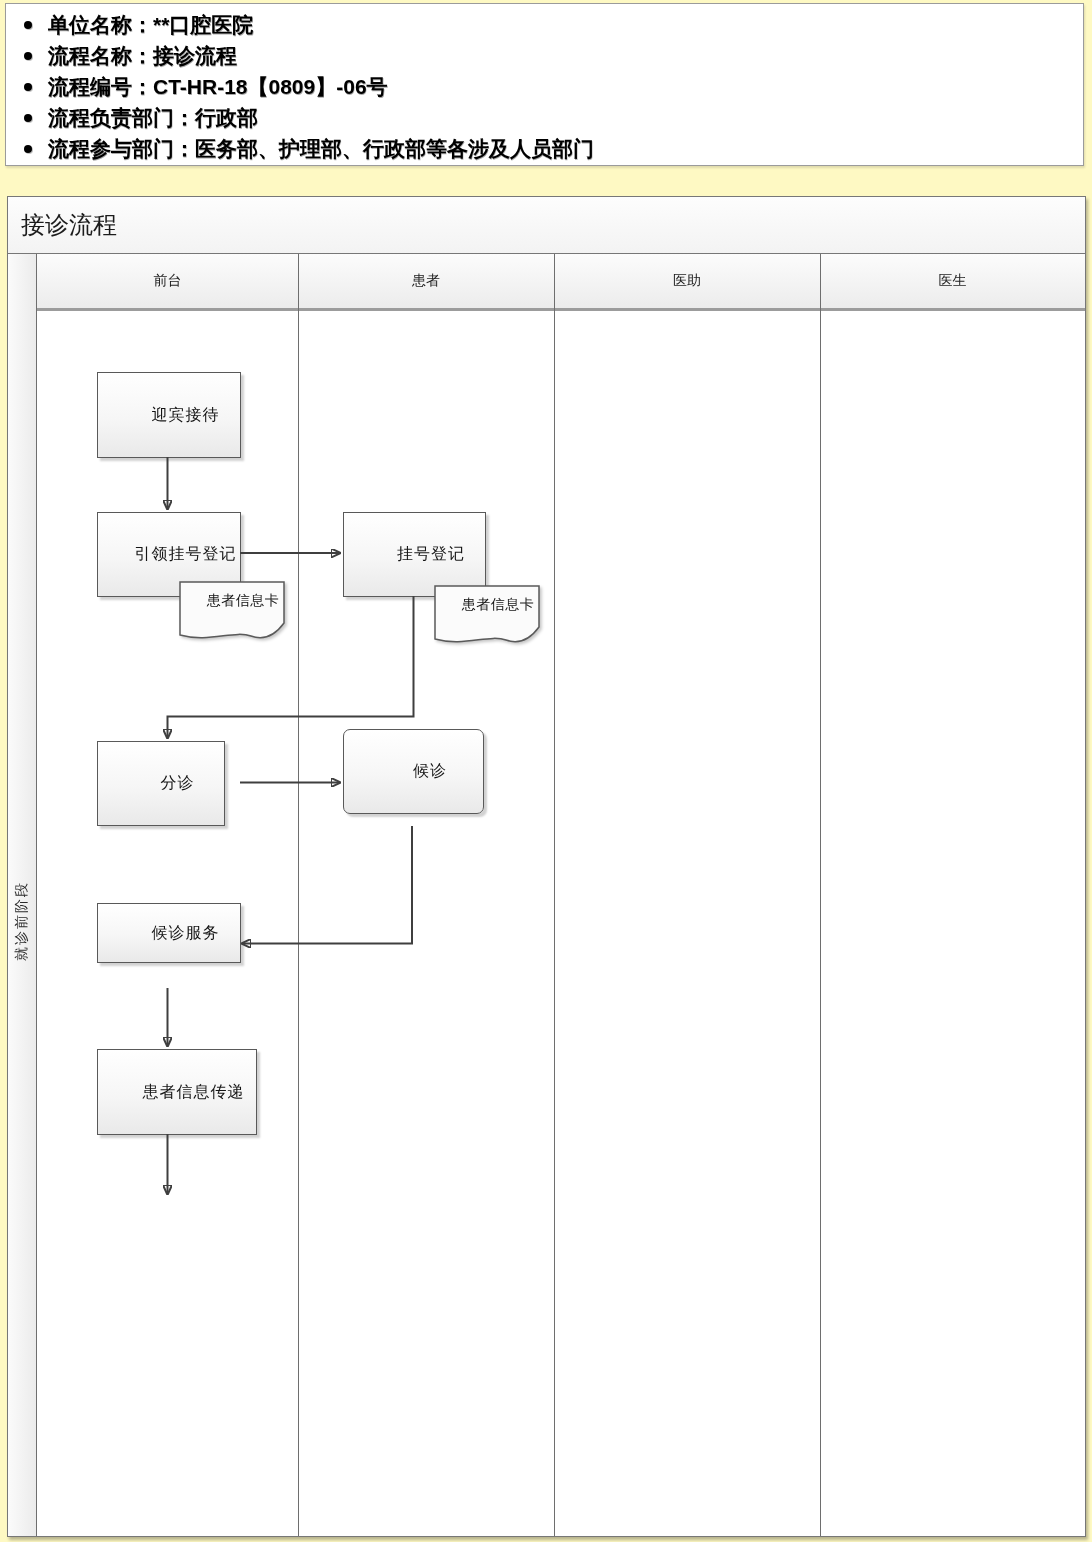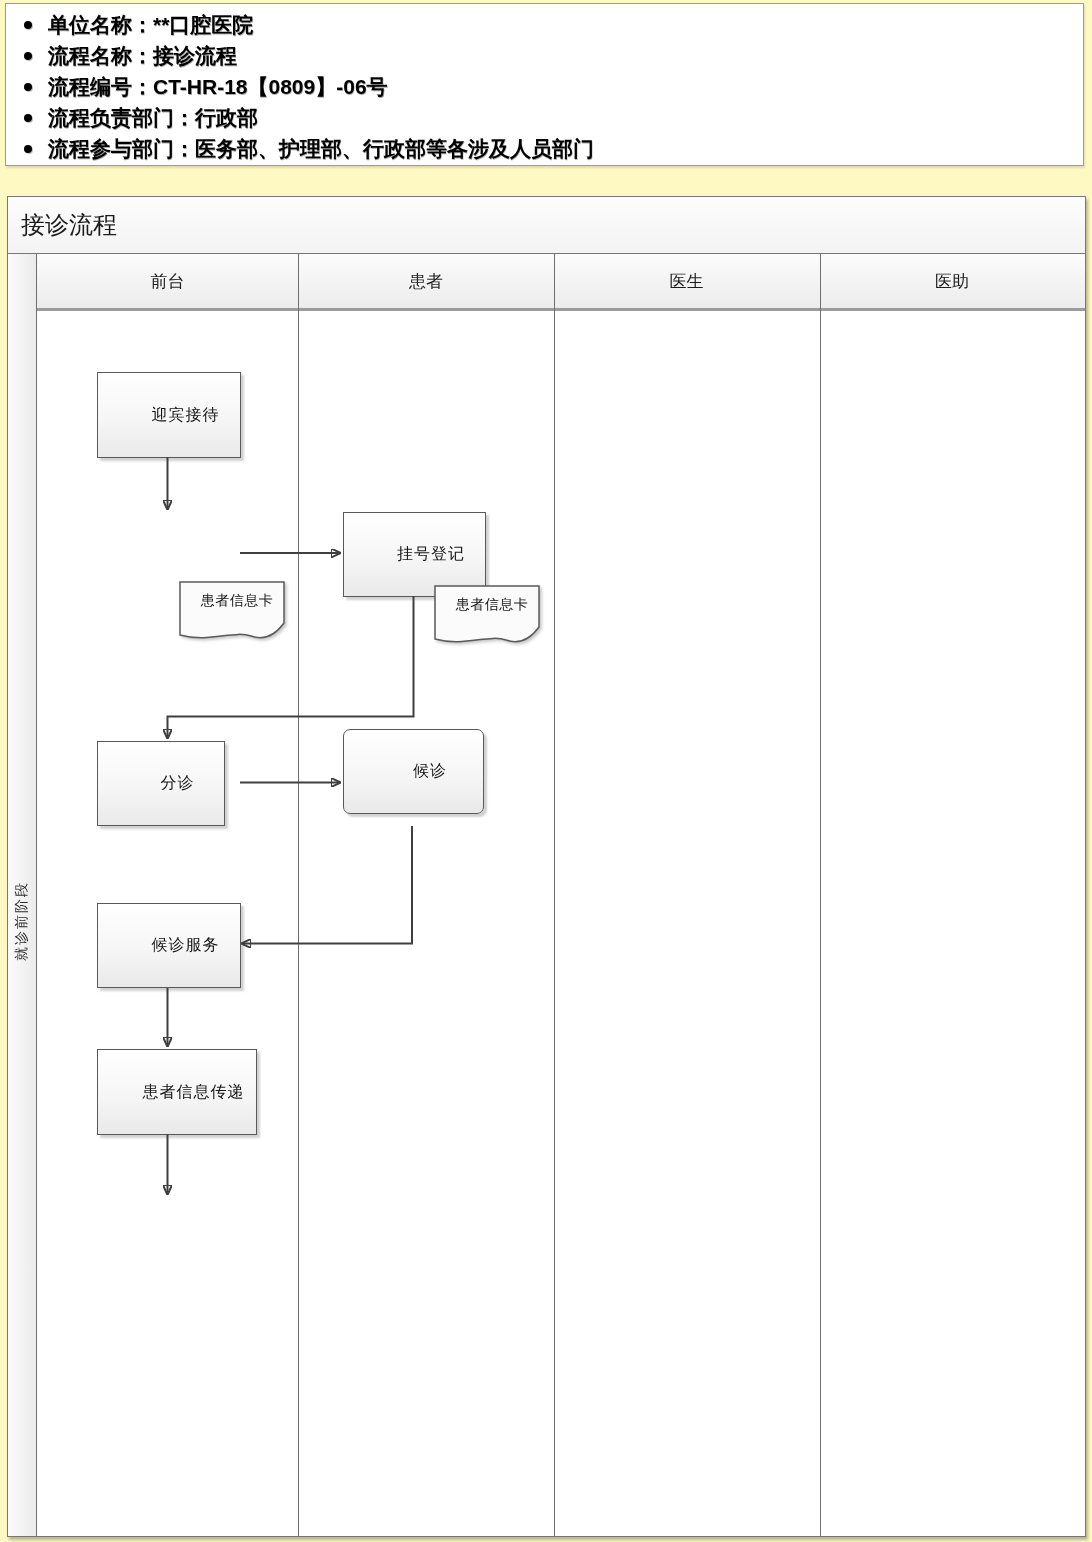--- a/index.html
+++ b/index.html
@@ -30,7 +30,7 @@
   .lane-headers{position:absolute;left:29px;top:57px;right:0;height:57px;box-sizing:border-box;
     display:flex;border-bottom:3px solid #9c9c9c;background:linear-gradient(#fcfcfc,#ececec);}
   .lane-header{display:flex;align-items:center;justify-content:center;
-    font-size:17px;color:#1c1c1c;box-sizing:border-box;}
+    font-size:14px;color:#1c1c1c;box-sizing:border-box;}
   .lane-divider{position:absolute;top:57px;bottom:0;width:1px;background:#6e6e6e;}
 
   

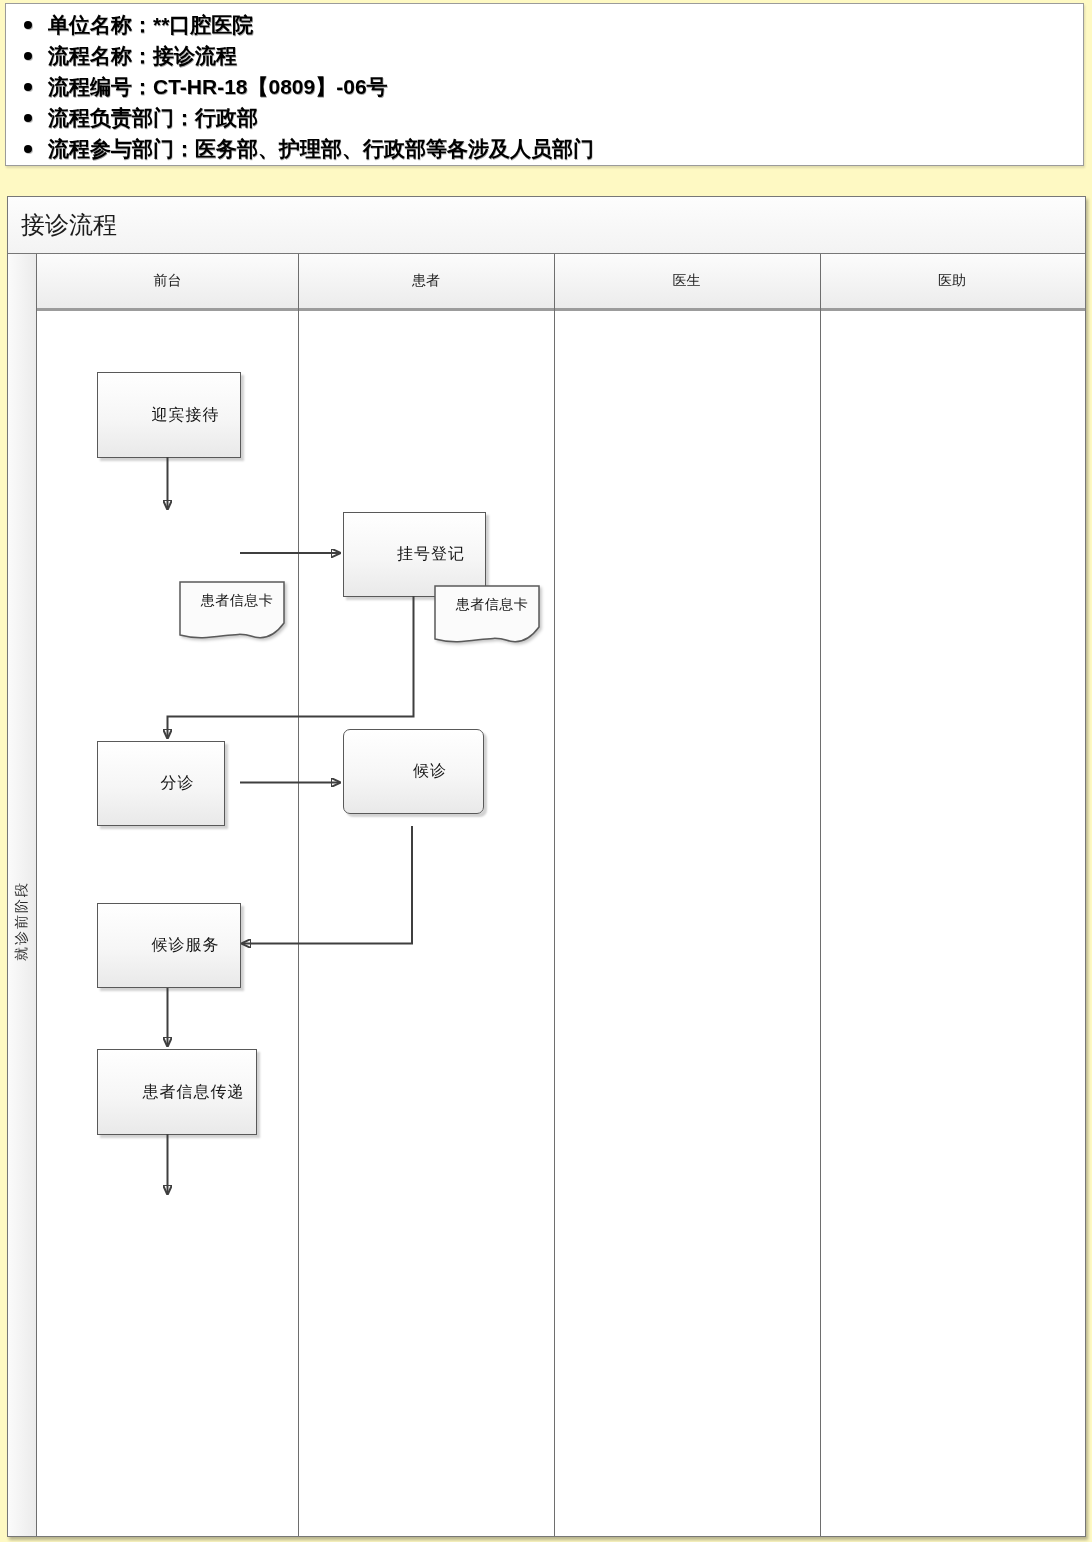--- a/index.html
+++ b/index.html
@@ -87,8 +87,8 @@
     <div class="lane-headers">
       <div class="lane-header" style="width:261px;">前台</div>
       <div class="lane-header" style="width:256px;">患者</div>
+      <div class="lane-header" style="width:266px;">医助</div>
       <div class="lane-header" style="flex:1;">医生</div>
-      <div class="lane-header" style="width:266px;">医助</div>
     </div>
 
     <div class="lane-divider" style="left:290px;"></div>

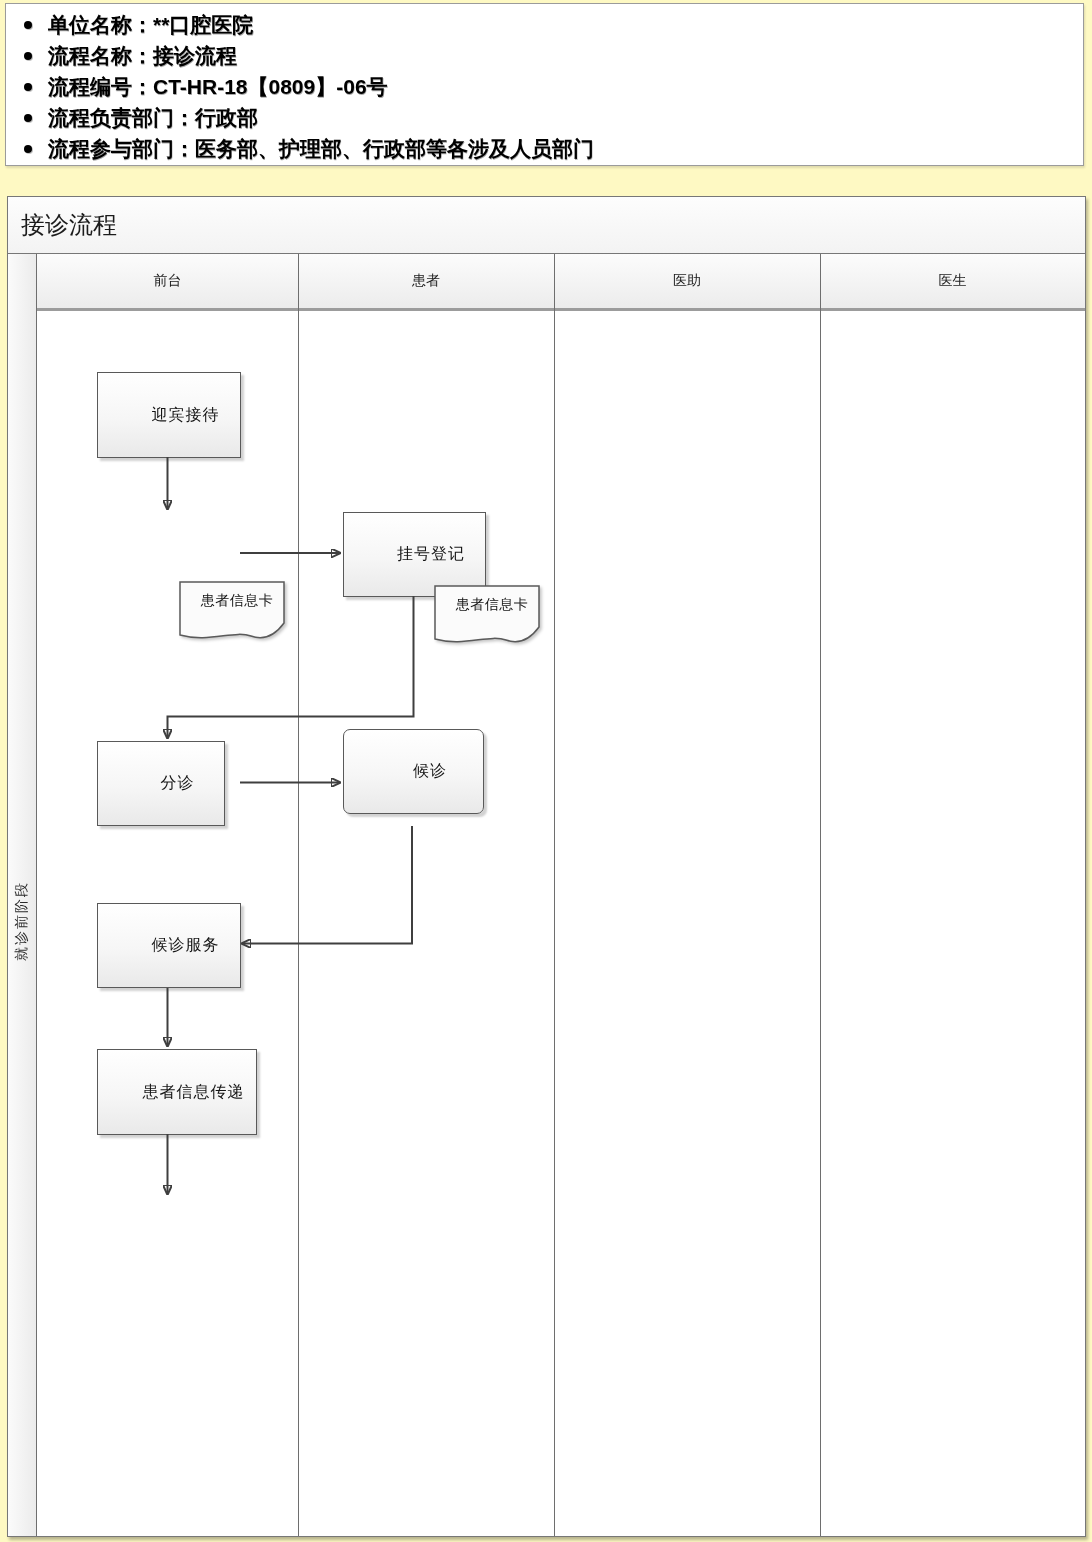--- a/index.html
+++ b/index.html
@@ -96,6 +96,7 @@
     <div class="lane-divider" style="left:812px;"></div>
 
     <div class="node" style="left:89px;top:175px;width:144px;height:86px;">迎宾接待</div>
+    <div class="node" style="left:89px;top:315px;width:144px;height:85px;">引领挂号登记</div>
     <div class="node" style="left:335px;top:315px;width:143px;height:85px;">挂号登记</div>
     <div class="node" style="left:89px;top:544px;width:128px;height:85px;">分诊</div>
     <div class="node" style="left:335px;top:532px;width:141px;height:85px;border-radius:7px;">候诊</div>

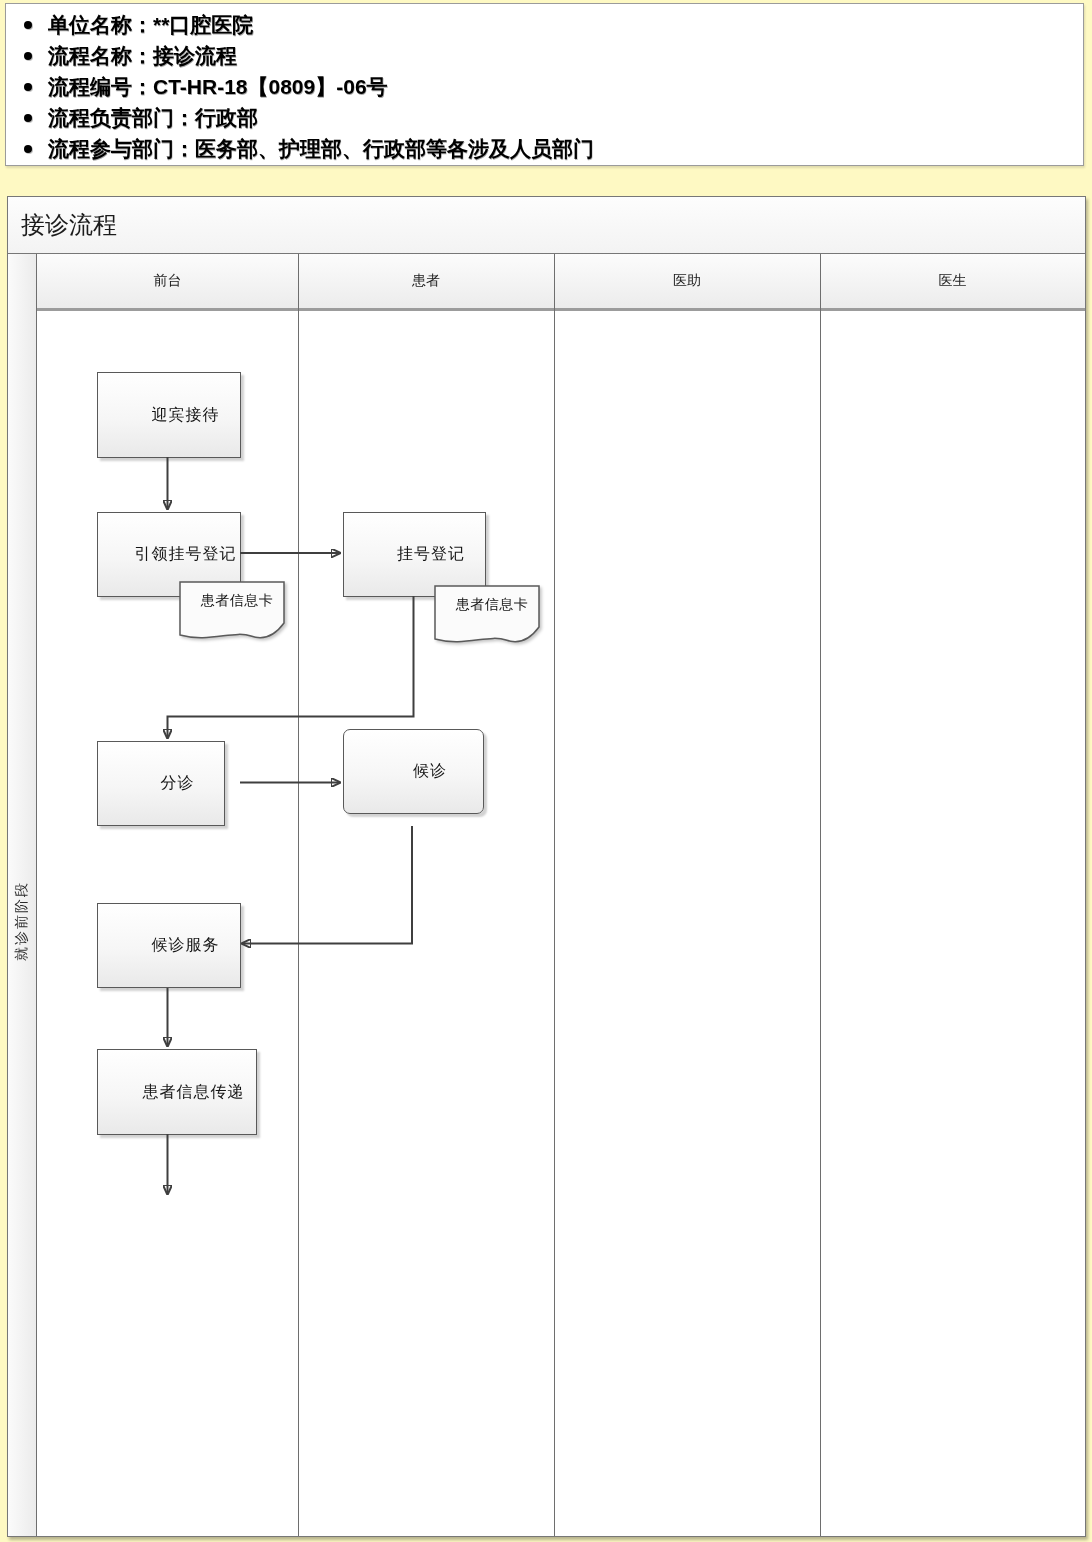--- a/index.html
+++ b/index.html
@@ -41,7 +41,7 @@
     font-size:16px;color:#141414;letter-spacing:1px;padding-left:33px;}
 
   
-  .doc{position:absolute;width:116px;height:64px;}
+  .doc{position:absolute;width:116px;height:64px;padding-left:12px;}
   .doc svg{position:absolute;left:0;top:0;filter:drop-shadow(2px 2px 1.5px rgba(0,0,0,0.22));}
   .doc-label{position:absolute;left:0;top:11px;width:100%;text-align:center;
     font-size:14px;color:#141414;letter-spacing:0.5px;}

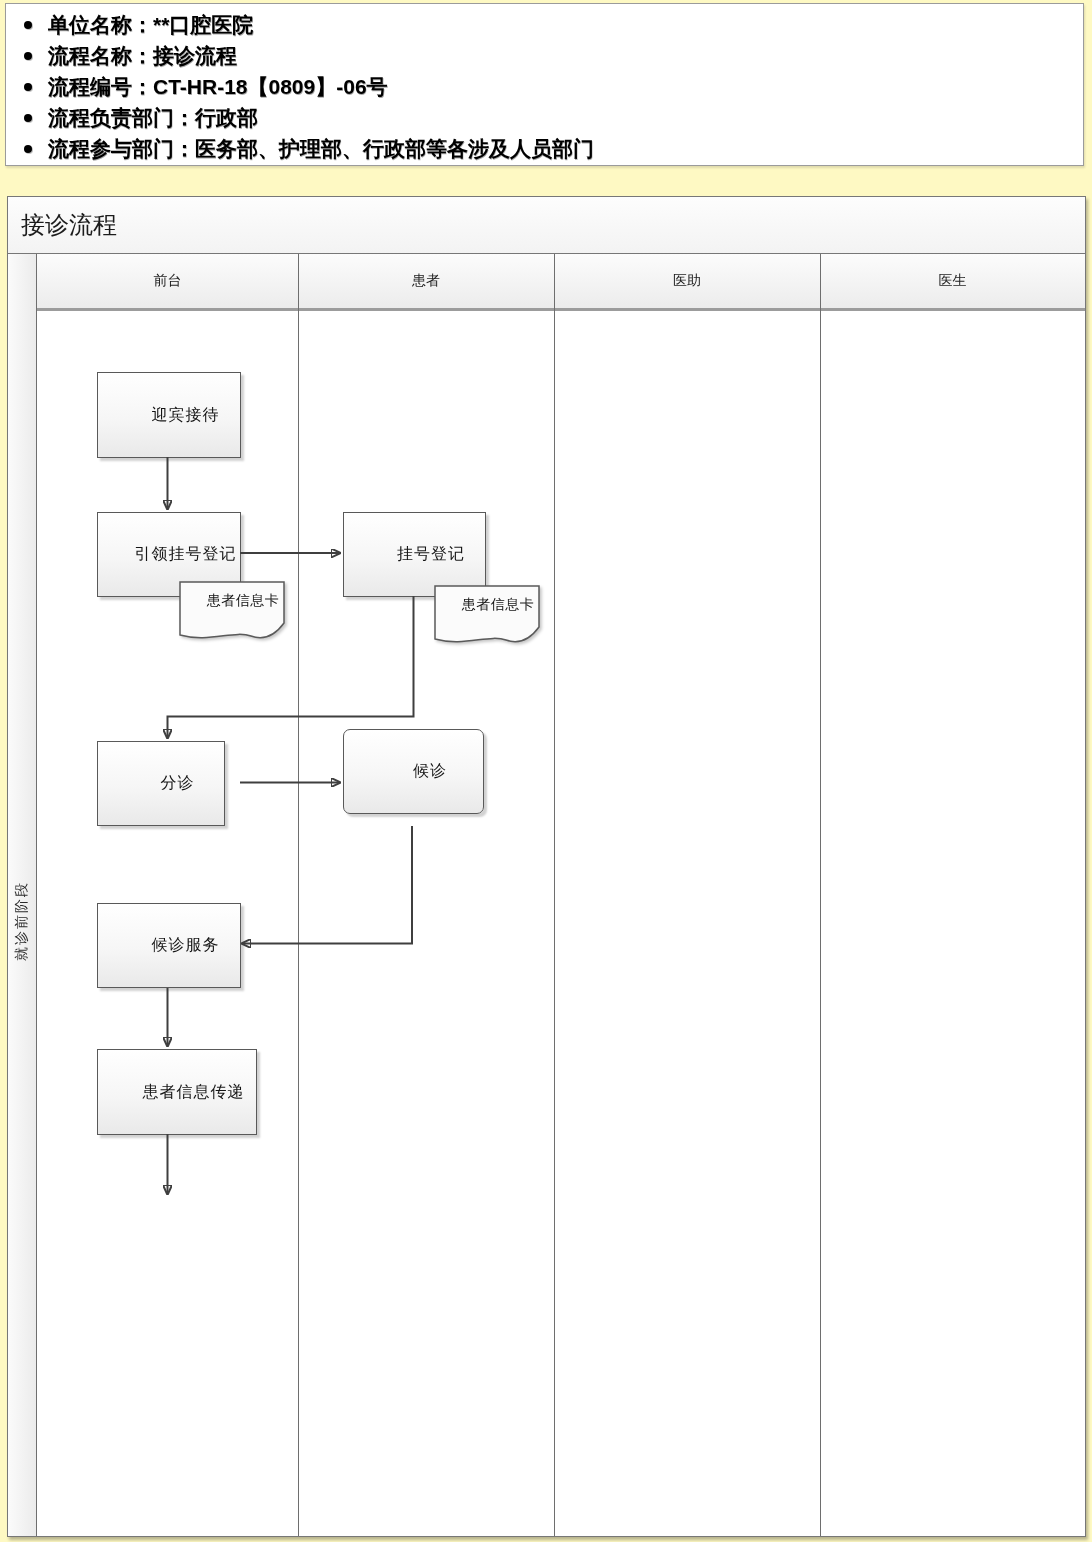--- a/index.html
+++ b/index.html
@@ -100,7 +100,7 @@
     <div class="node" style="left:335px;top:315px;width:143px;height:85px;">挂号登记</div>
     <div class="node" style="left:89px;top:544px;width:128px;height:85px;">分诊</div>
     <div class="node" style="left:335px;top:532px;width:141px;height:85px;border-radius:7px;">候诊</div>
-    <div class="node" style="left:89px;top:706px;width:144px;height:85px;">候诊服务</div>
+    <div class="node" style="left:89px;top:706px;width:144px;height:60px;">候诊服务</div>
     <div class="node" style="left:89px;top:852px;width:160px;height:86px;">患者信息传递</div>
 
     <div class="doc" style="left:171px;top:384px;">

